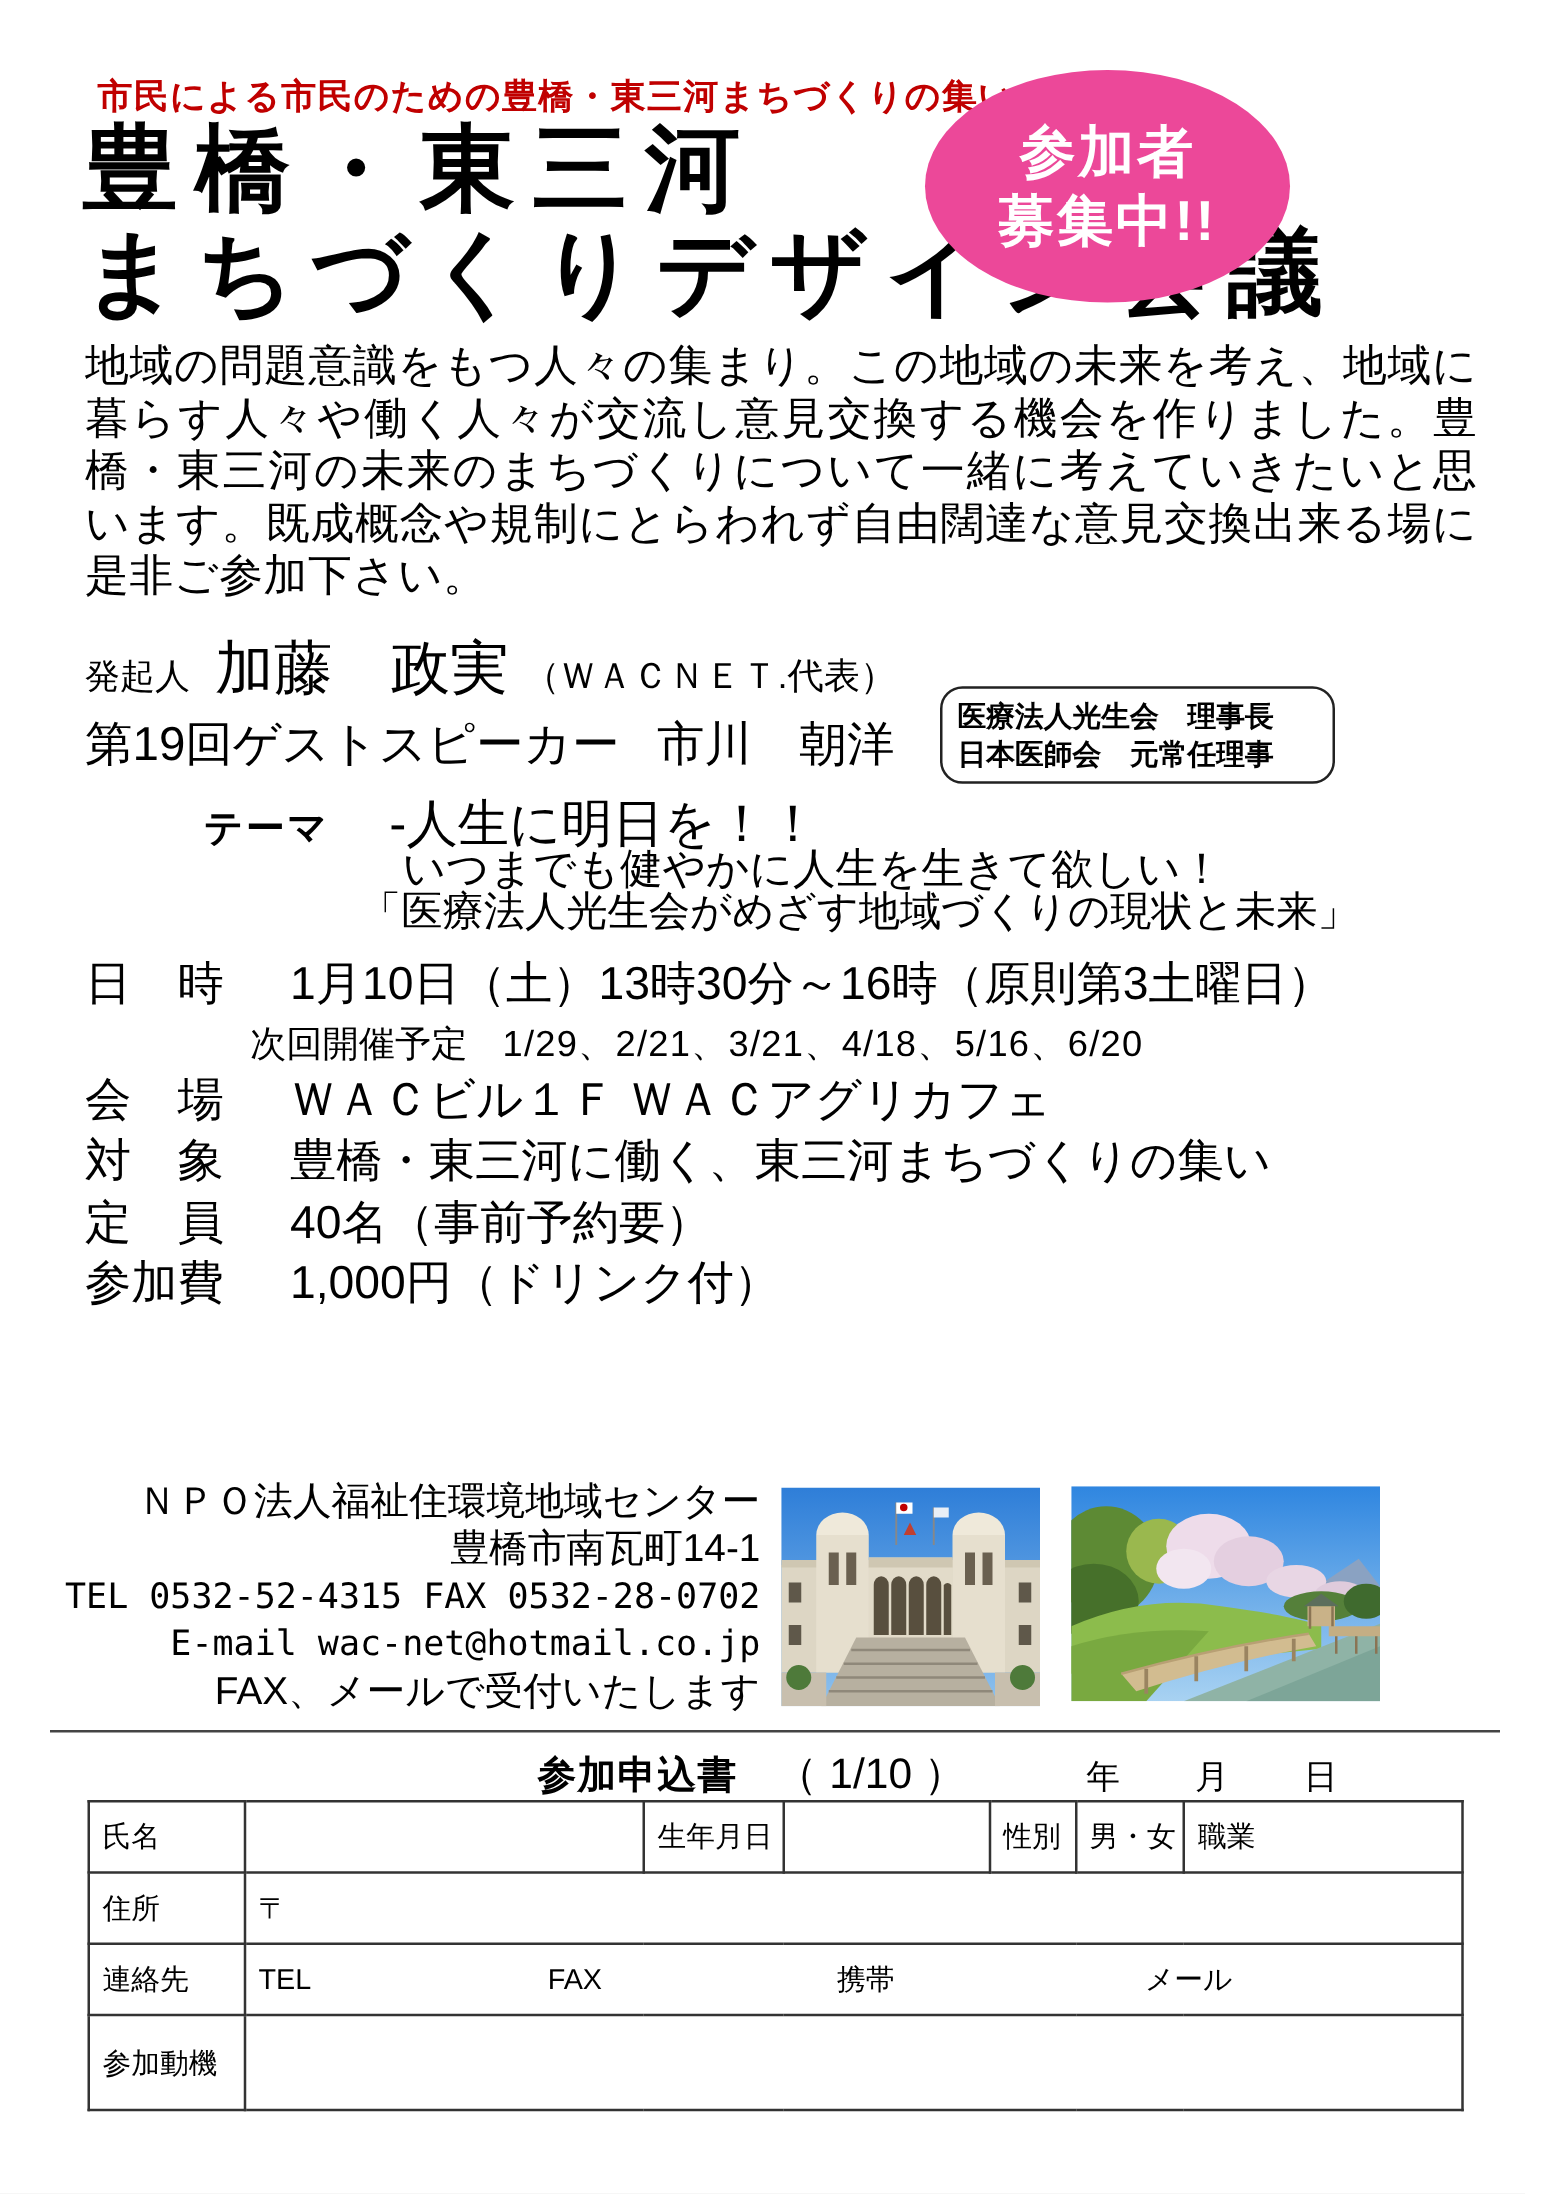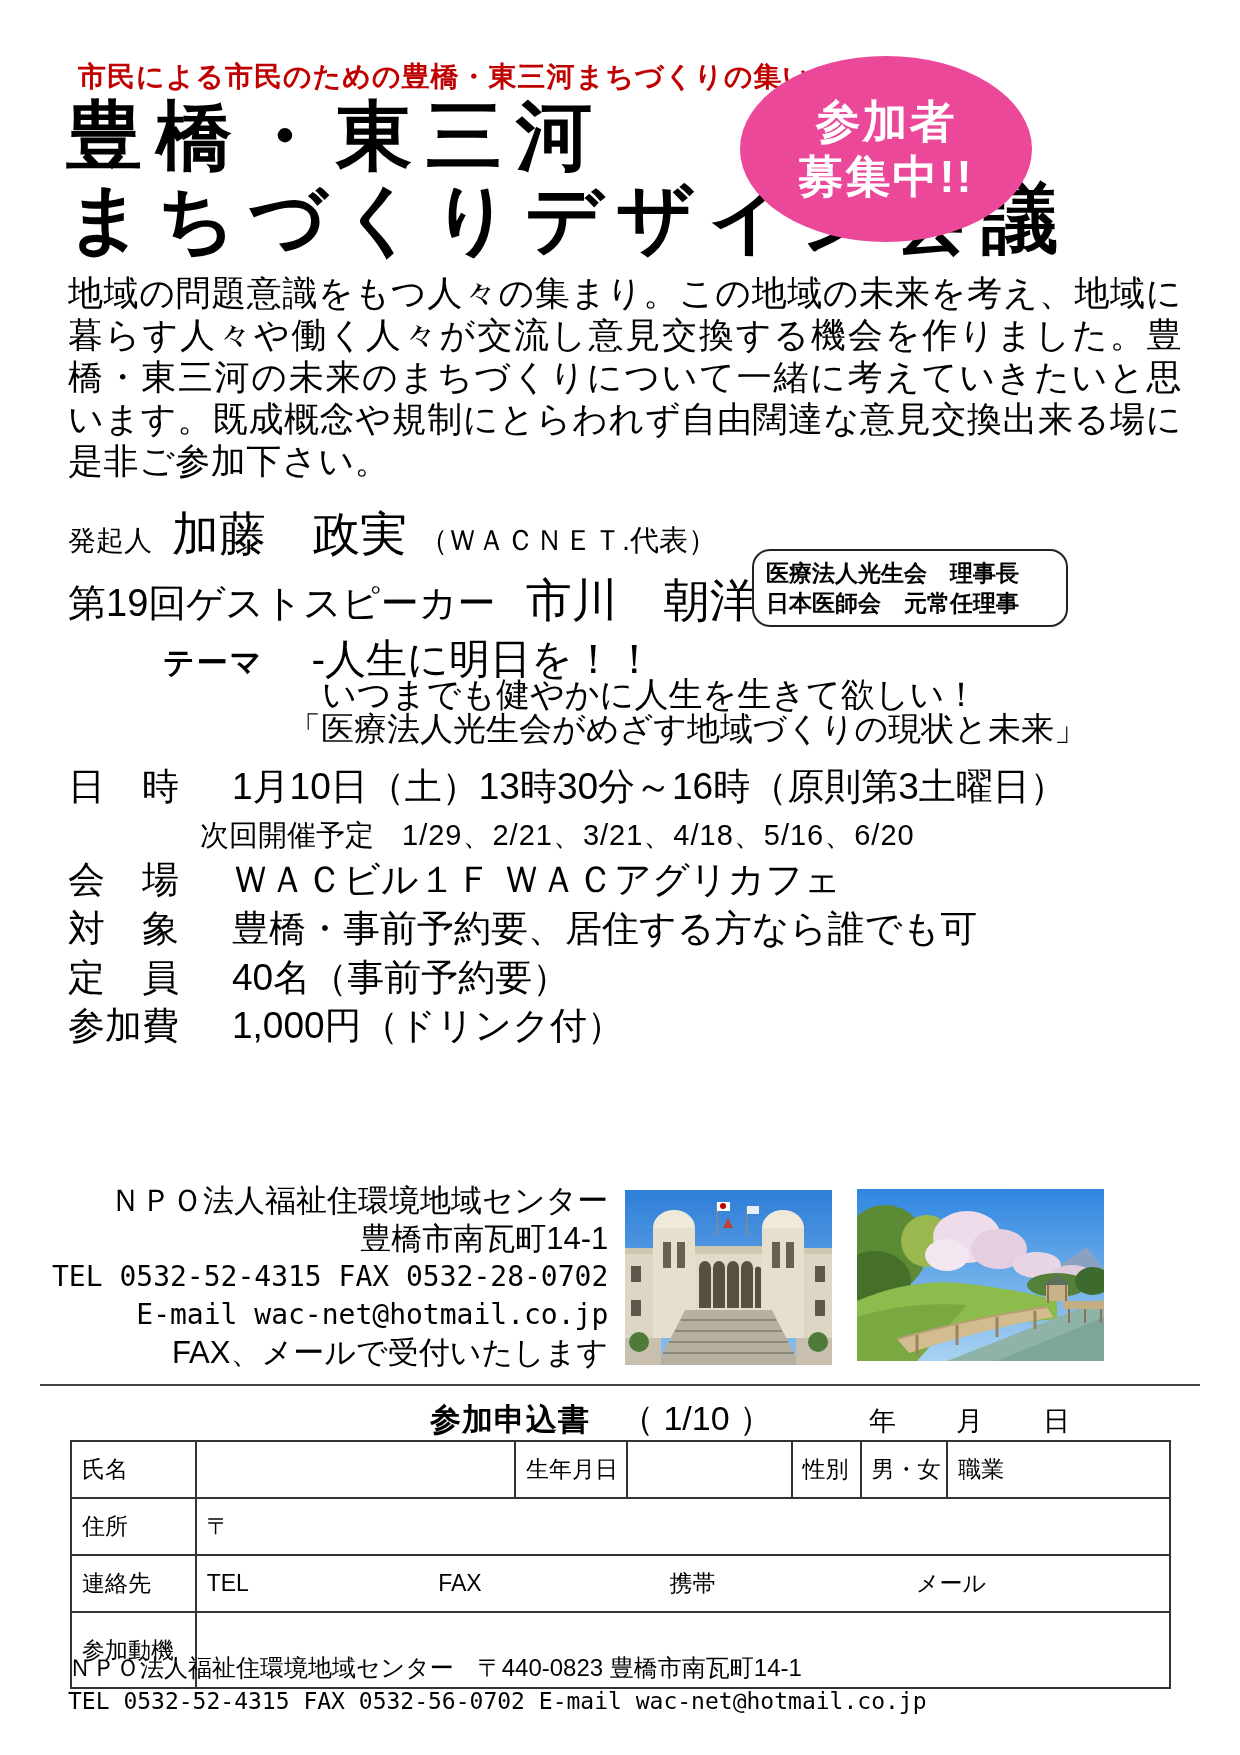--- a/index.html
+++ b/index.html
@@ -52,7 +52,7 @@
     display:flex; align-items:baseline; white-space:nowrap;
   }
   .speaker .label { font-size:38px; }
-  .speaker .name { font-size:46px; margin-left:30px; }
+  .speaker .name { font-size:38px; margin-left:30px; }
   .titles-box {
     position:absolute; left:752px; top:549px; width:316px;
     border:2.5px solid #222; border-radius:18px;

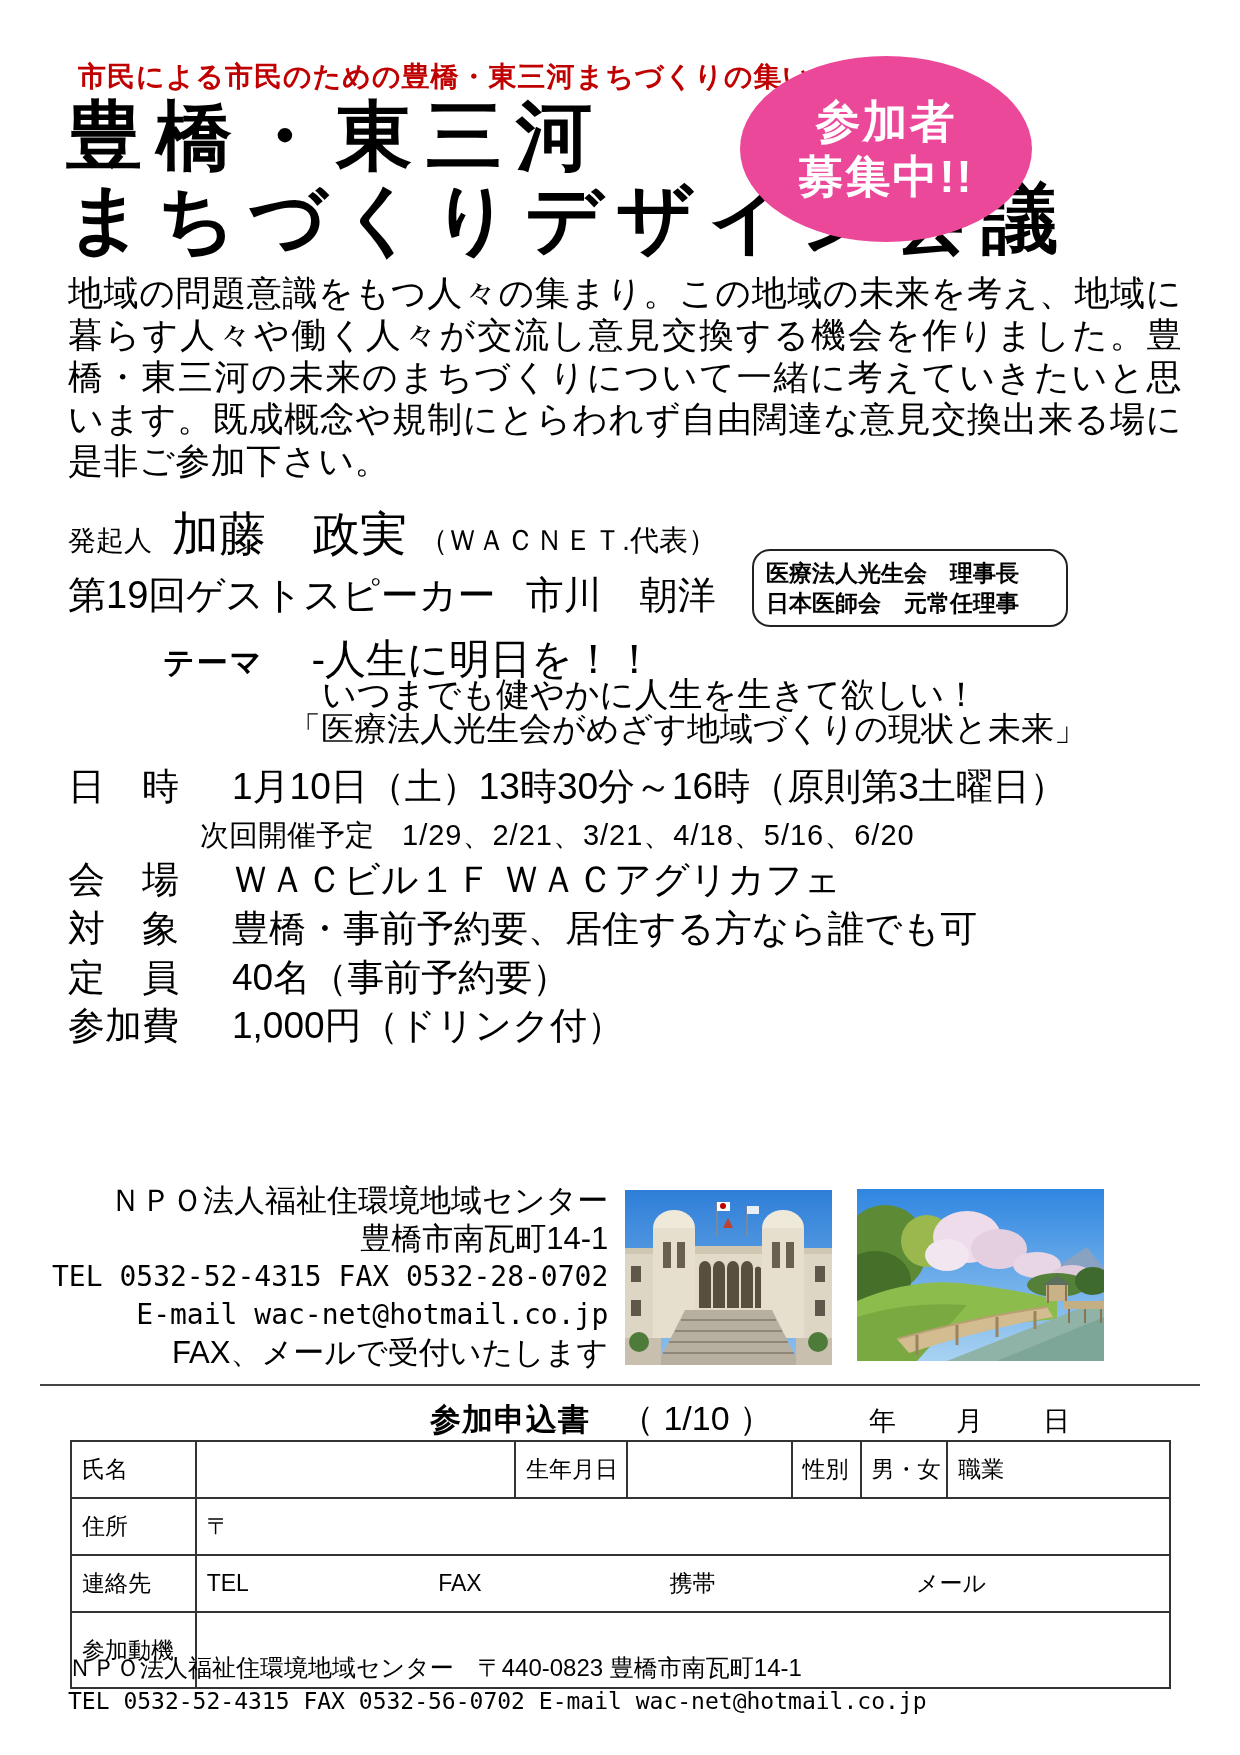--- a/index.html
+++ b/index.html
@@ -174,7 +174,7 @@
   </div>
   <div class="detail d-target">
     <span class="dlabel">対　象</span>
-    <span class="dvalue">豊橋・事前予約要、居住する方なら誰でも可</span>
+    <span class="dvalue">豊橋・東三河に働く、東三河まちづくりの集い</span>
   </div>
   <div class="detail d-capacity">
     <span class="dlabel">定　員</span>

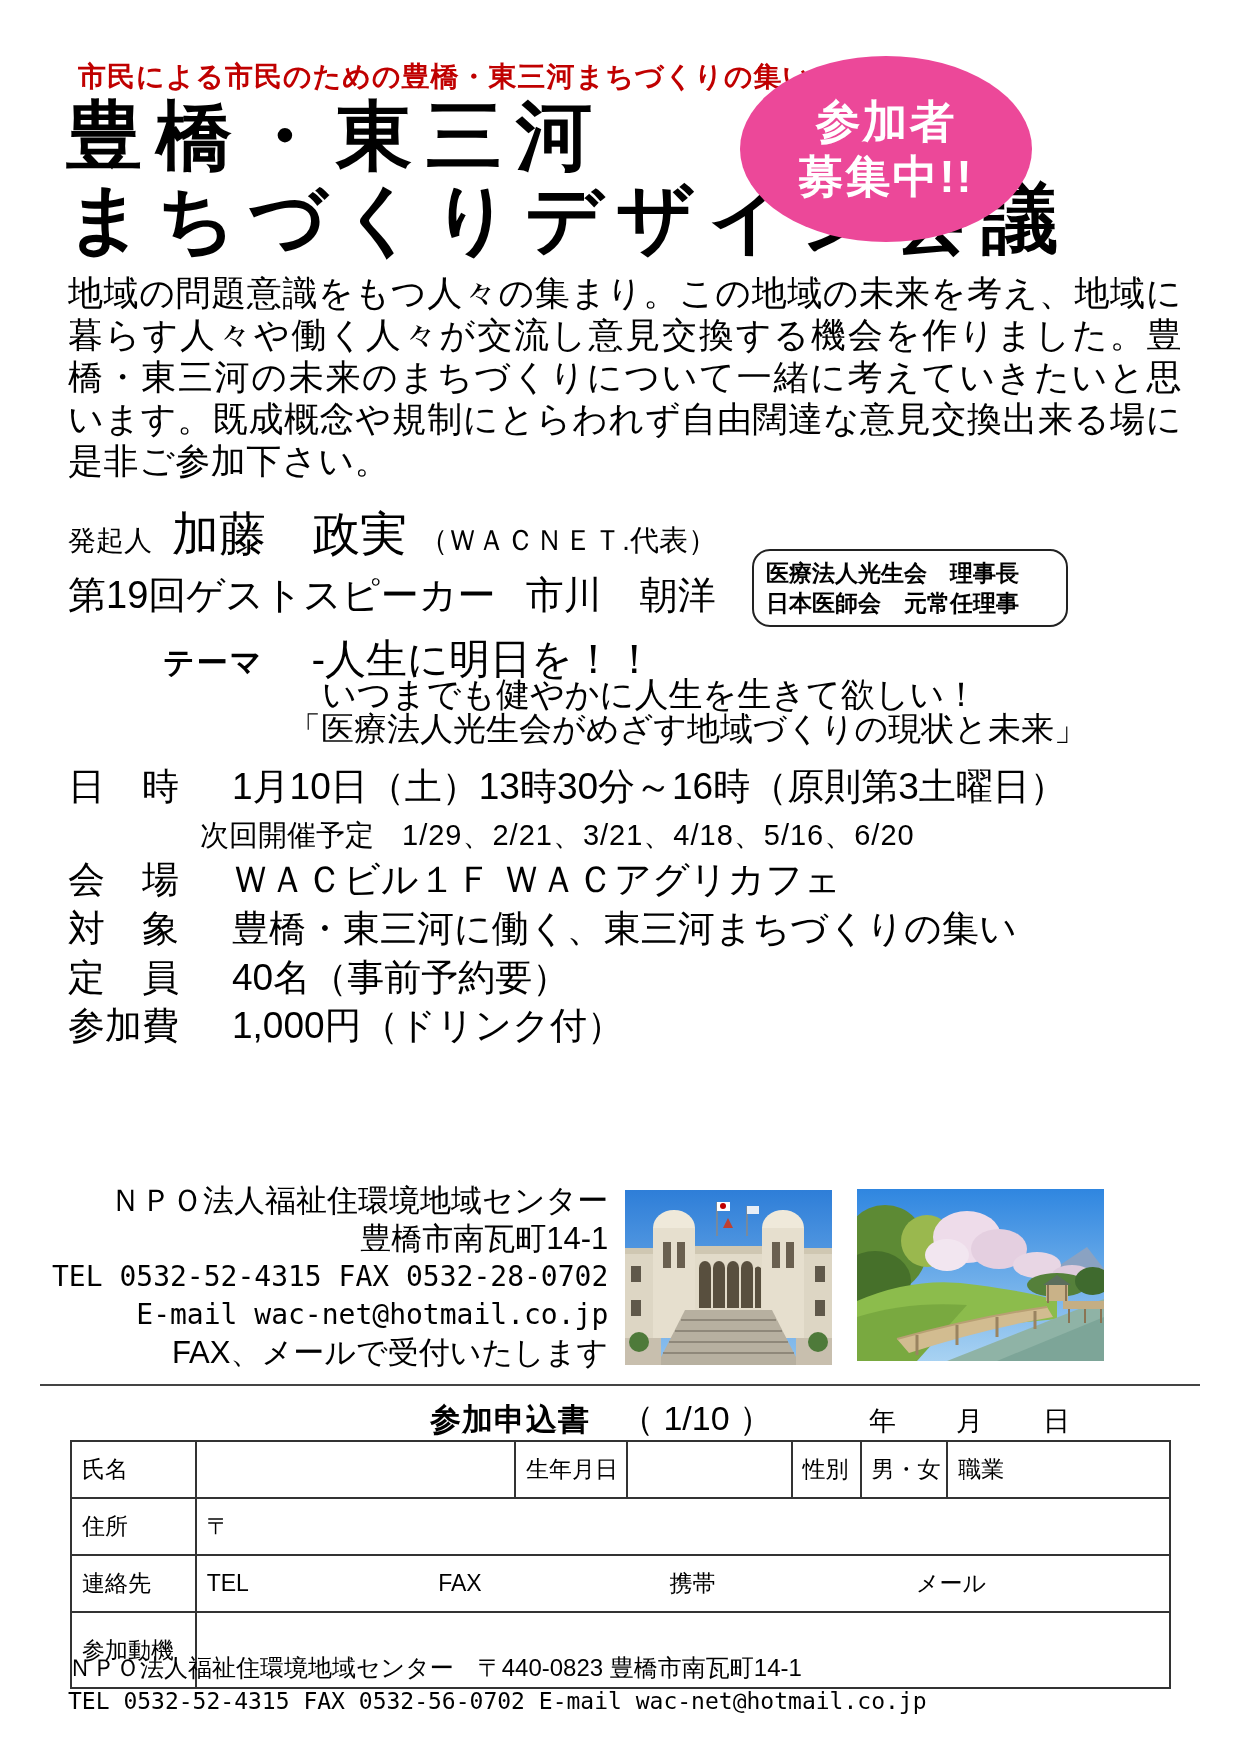--- a/index.html
+++ b/index.html
@@ -358,10 +358,6 @@
   </tbody>
     </table>
 
-  <div class="foot">
-    <div class="f1">ＮＰＯ法人福祉住環境地域センター　〒440-0823 豊橋市南瓦町14-1</div>
-    <div class="f2">TEL 0532-52-4315  FAX 0532-56-0702  E-mail wac-net@hotmail.co.jp</div>
-  </div>
 
 </div>
 

